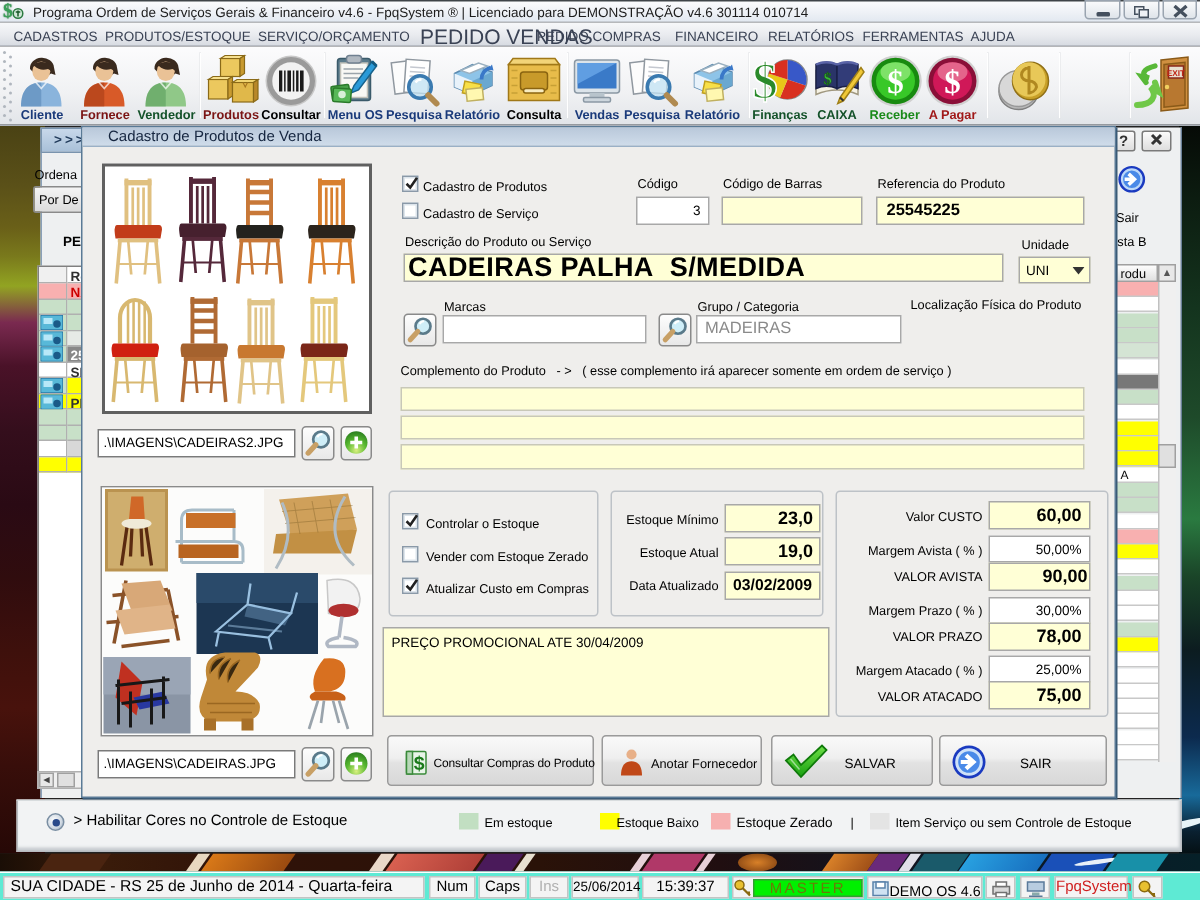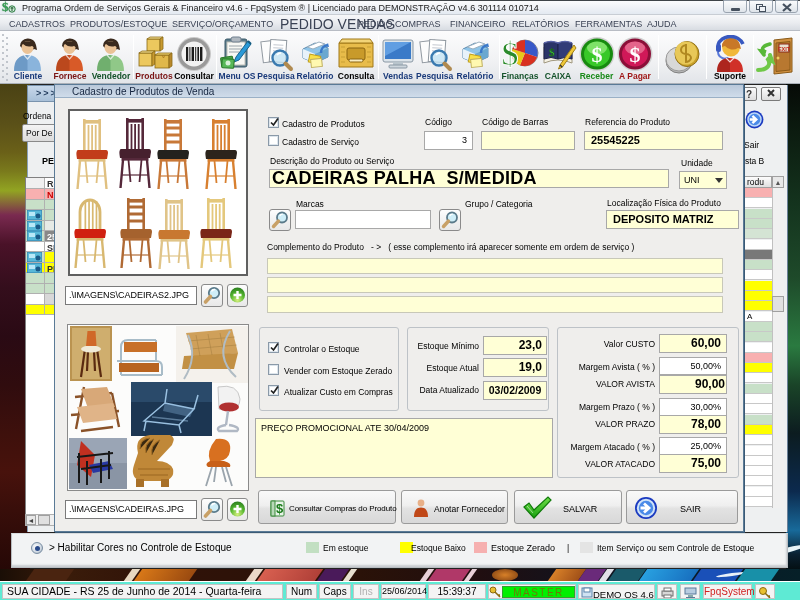--- a/index.html
+++ b/index.html
@@ -316,20 +316,6 @@
       <div class="tl" style="color:#000"></div>
     </div>
 <div class="tsep" style="left:706px"></div>
-<div class="tbtn" style="left:709px;width:42px">
-      <svg width="40" height="38" viewBox="0 0 40 38" style="position:absolute;left:50%;top:1px;transform:translateX(-50%)">
-<ellipse cx="21" cy="12" rx="9" ry="9.5" fill="#f0b83a"></ellipse>
-<path d="M12 12 a9 8 0 0 1 18 -2 l1 4 l-3 -1 a10 10 0 0 1 -13 -2 z" fill="#c87828"></path>
-<path d="M8 10 a13 11 0 0 1 25 -1" fill="none" stroke="#3858c0" stroke-width="3.5"></path>
-<rect x="6" y="9" width="5" height="8" rx="2" fill="#3858c0"></rect>
-<path d="M8 17 q0 6 8 7" fill="none" stroke="#5878d8" stroke-width="2"></path>
-<circle cx="17" cy="24" r="2" fill="#5878d8"></circle>
-<path d="M7 37 C7 27 12 23 20 23 C28 23 33 27 33 37 Z" fill="#d03028"></path>
-<path d="M7 37 C7 27 12 23 20 23 L20 37 Z" fill="#8a1a14" opacity=".5"></path>
-<path d="M16 23 L20 27 L24 23" fill="none" stroke="#fff" stroke-width="1.2" opacity=".8"></path>
-</svg>
-      <div class="tl" style="color:#000000">Suporte</div>
-    </div>
 <div class="tsep" style="left:753px"></div>
 <div class="tbtn" style="left:755px;width:40px">
       <svg width="42" height="40" viewBox="0 0 42 40" style="position:absolute;left:50%;top:2px;transform:translateX(-50%)">

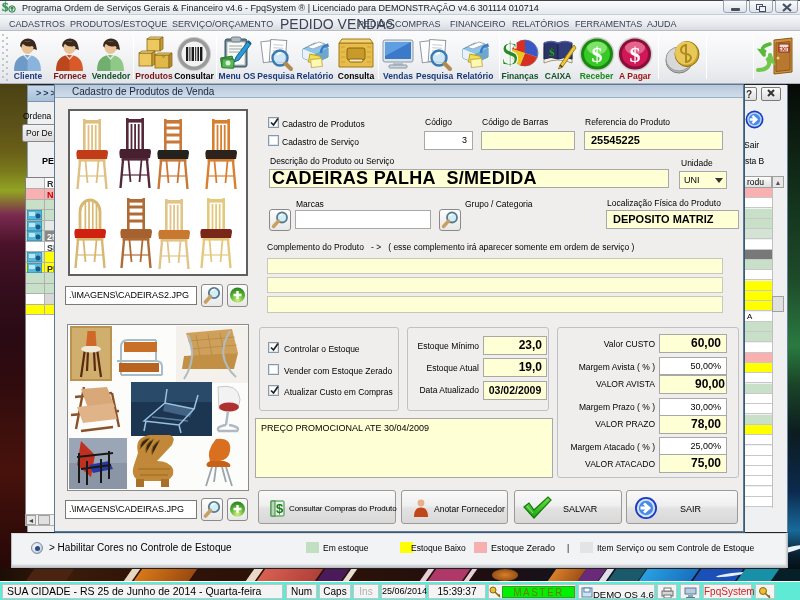--- a/index.html
+++ b/index.html
@@ -713,6 +713,7 @@
         <path d="M9.8 6 a3.2 3.2 0 0 1 3 -1.8" stroke="#fff" stroke-width="1.3" fill="none"></path>
       </svg></div>
   <div class="lbl" style="left:410px;top:114px">Grupo / Categoria</div>
+  <div class="wfld" style="left:409px;top:125px;width:137px;height:19px;color:#8a8a8a;font-size:11px;padding-left:5px;line-height:17px">MADEIRAS</div>
   <div class="lbl" style="left:552px;top:113px">Localização Física do Produto</div>
   <div class="fld" style="left:551px;top:125px;width:133px;height:19px;font-weight:bold;font-size:11px;padding-left:6px;line-height:17px">DEPOSITO MATRIZ</div>
 

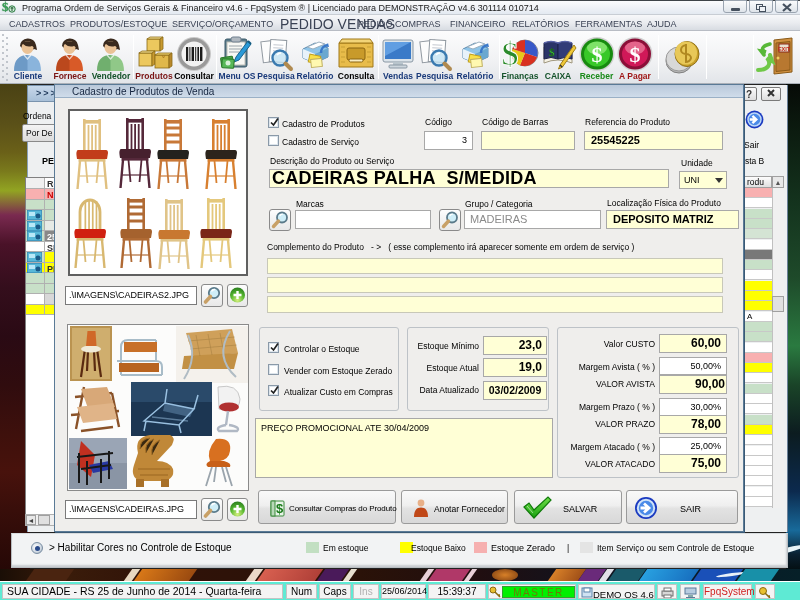--- a/index.html
+++ b/index.html
@@ -715,7 +715,6 @@
   <div class="lbl" style="left:410px;top:114px">Grupo / Categoria</div>
   <div class="wfld" style="left:409px;top:125px;width:137px;height:19px;color:#8a8a8a;font-size:11px;padding-left:5px;line-height:17px">MADEIRAS</div>
   <div class="lbl" style="left:552px;top:113px">Localização Física do Produto</div>
-  <div class="fld" style="left:551px;top:125px;width:133px;height:19px;font-weight:bold;font-size:11px;padding-left:6px;line-height:17px">DEPOSITO MATRIZ</div>
 
   <div class="lbl" style="left:212px;top:157px">Complemento do Produto&nbsp;&nbsp; - &gt;&nbsp;&nbsp; ( esse complemento irá aparecer somente em ordem de serviço )</div>
   <div class="fld" style="left:212px;top:173px;width:456px;height:16px;border-color:#c8c8b8"></div>

